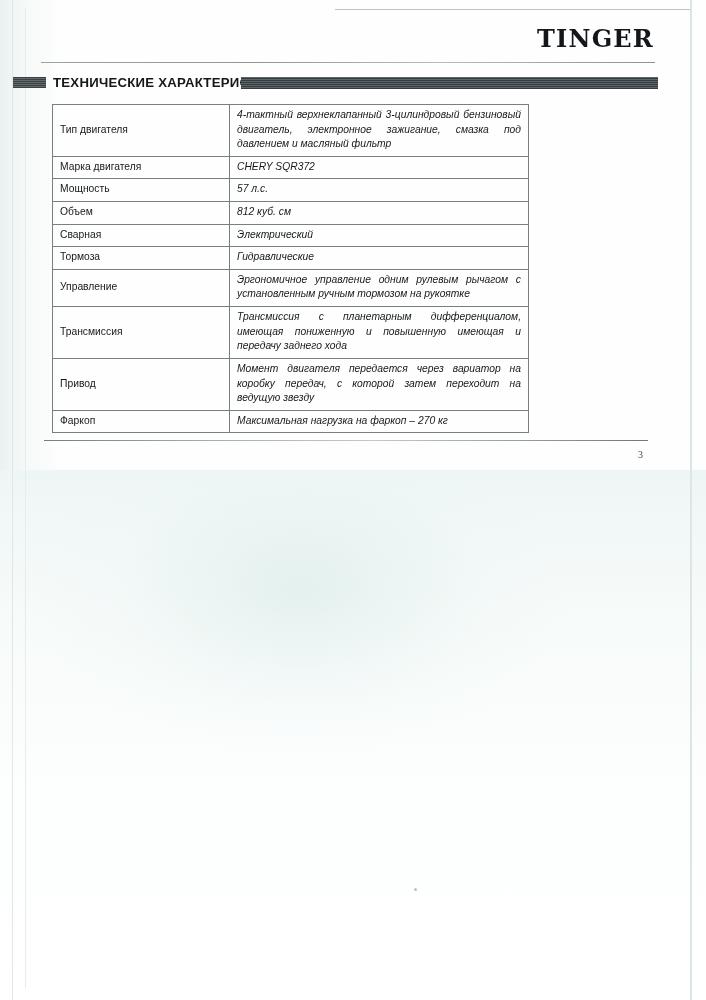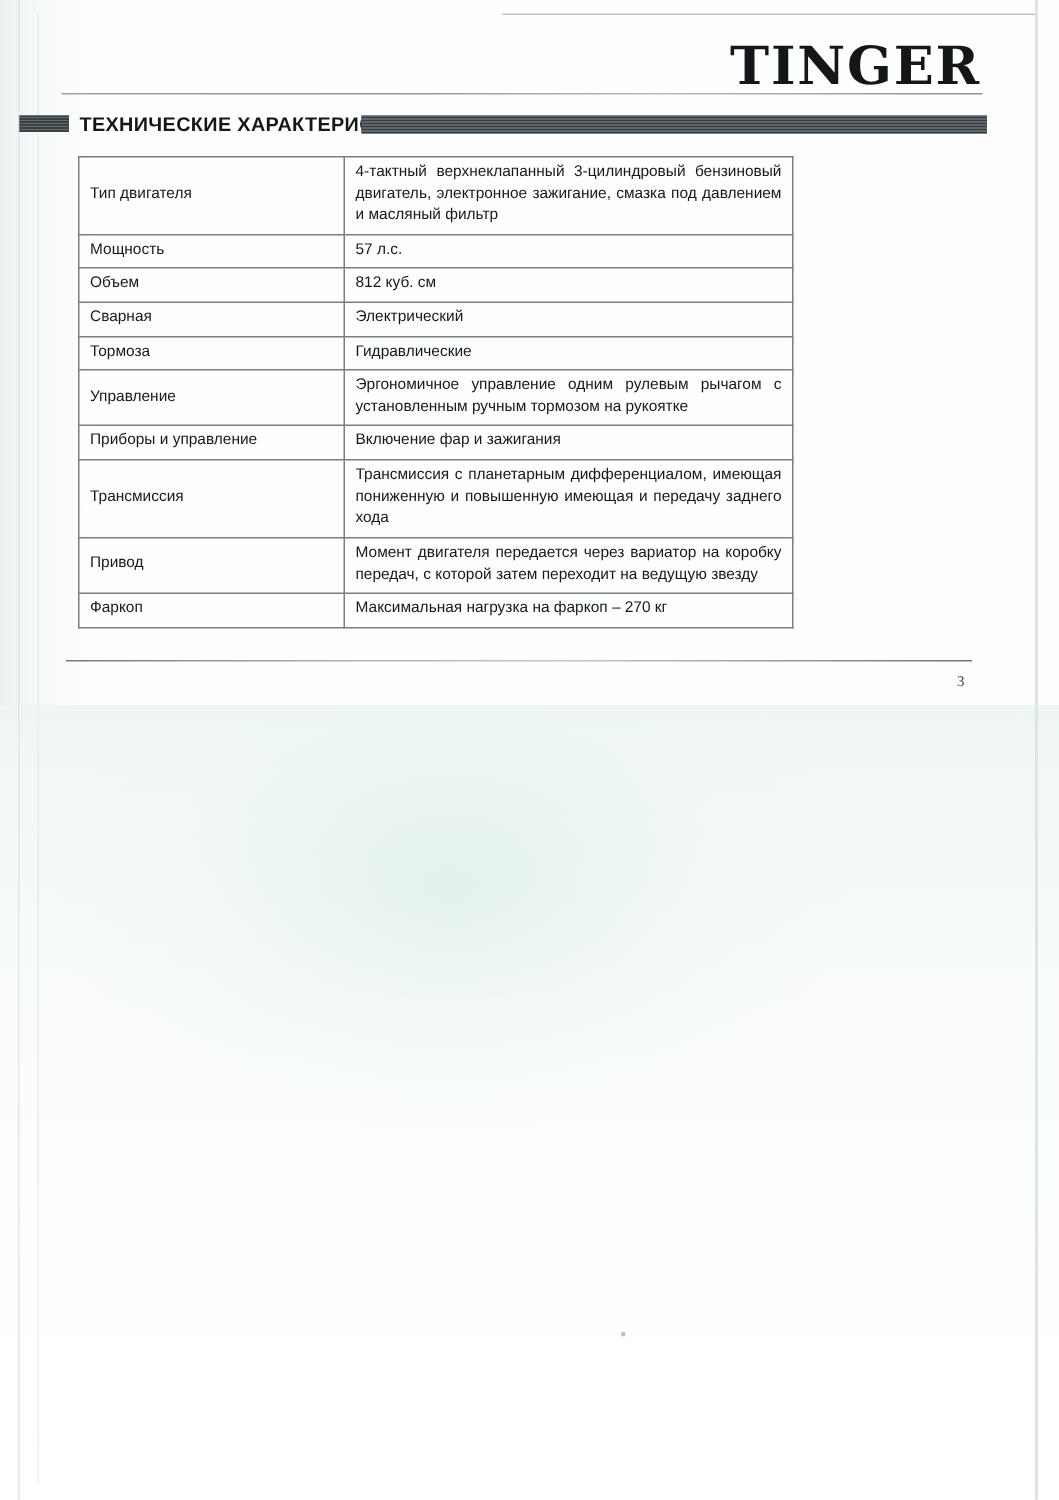--- a/index.html
+++ b/index.html
@@ -66,7 +66,7 @@
     top: 27px;
     font-family: "DejaVu Serif", "Liberation Serif", serif;
     font-weight: 700;
-    font-size: 35px;
+    font-size: 24px;
     letter-spacing: 1.2px;
     color: #14171a;
     line-height: 1;

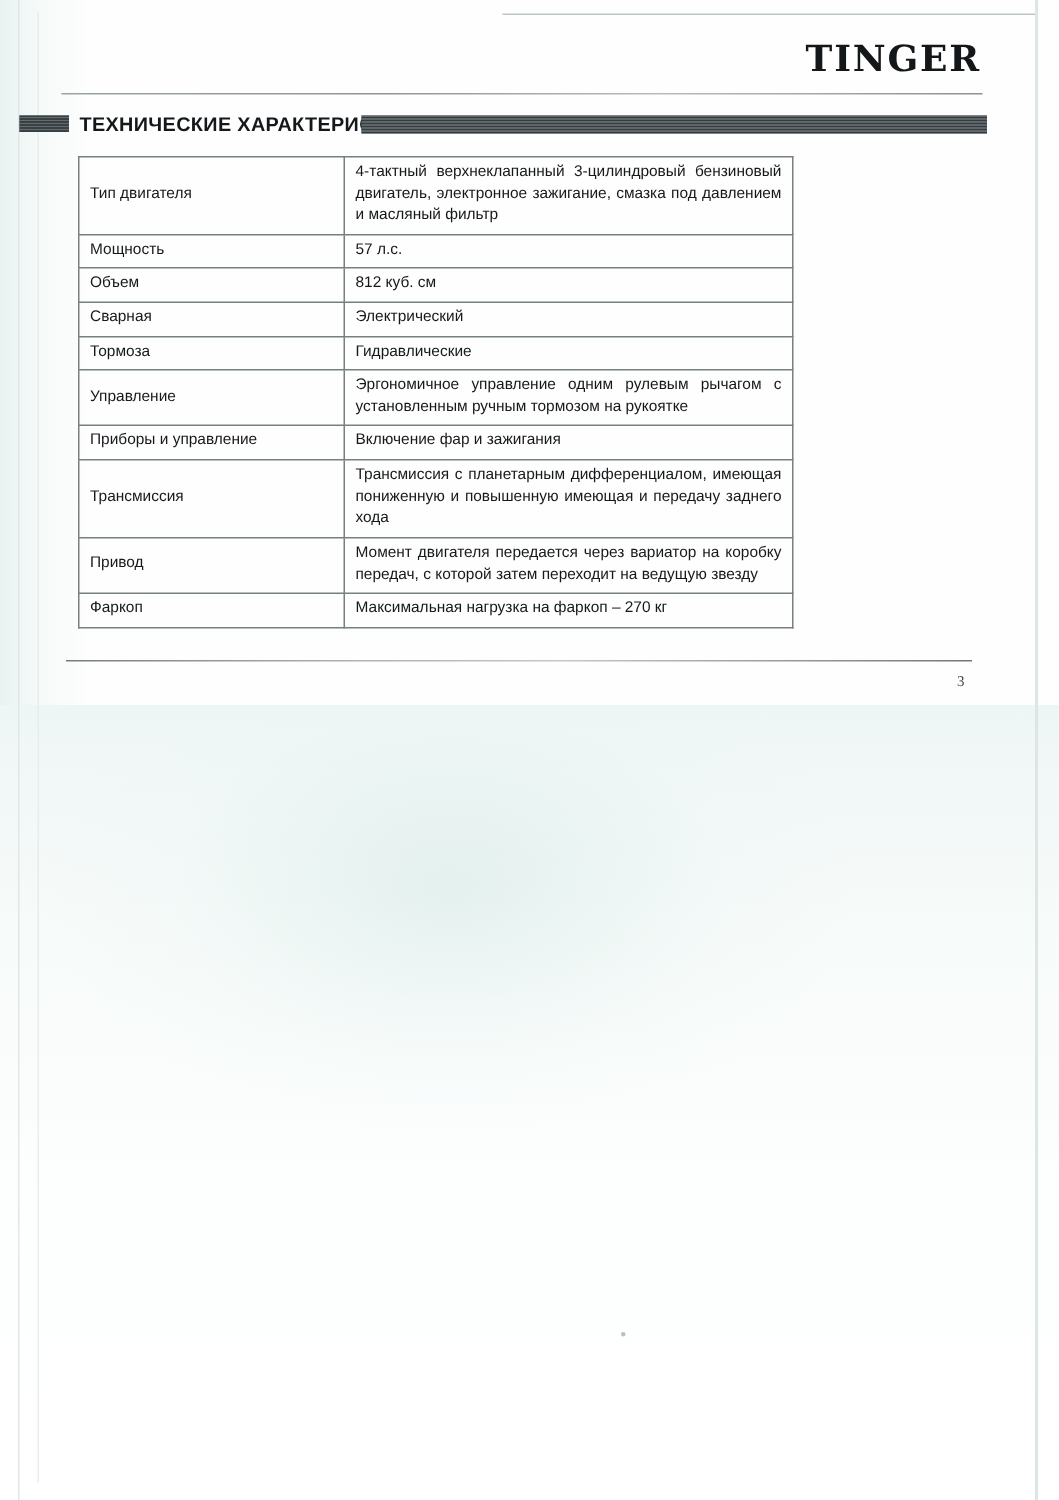--- a/index.html
+++ b/index.html
@@ -145,6 +145,7 @@
   .spec-table td.v {
     text-align: justify;
     text-justify: inter-word;
+    font-style: italic;
   }
   .spec-table tr.wrap td {
     vertical-align: middle;

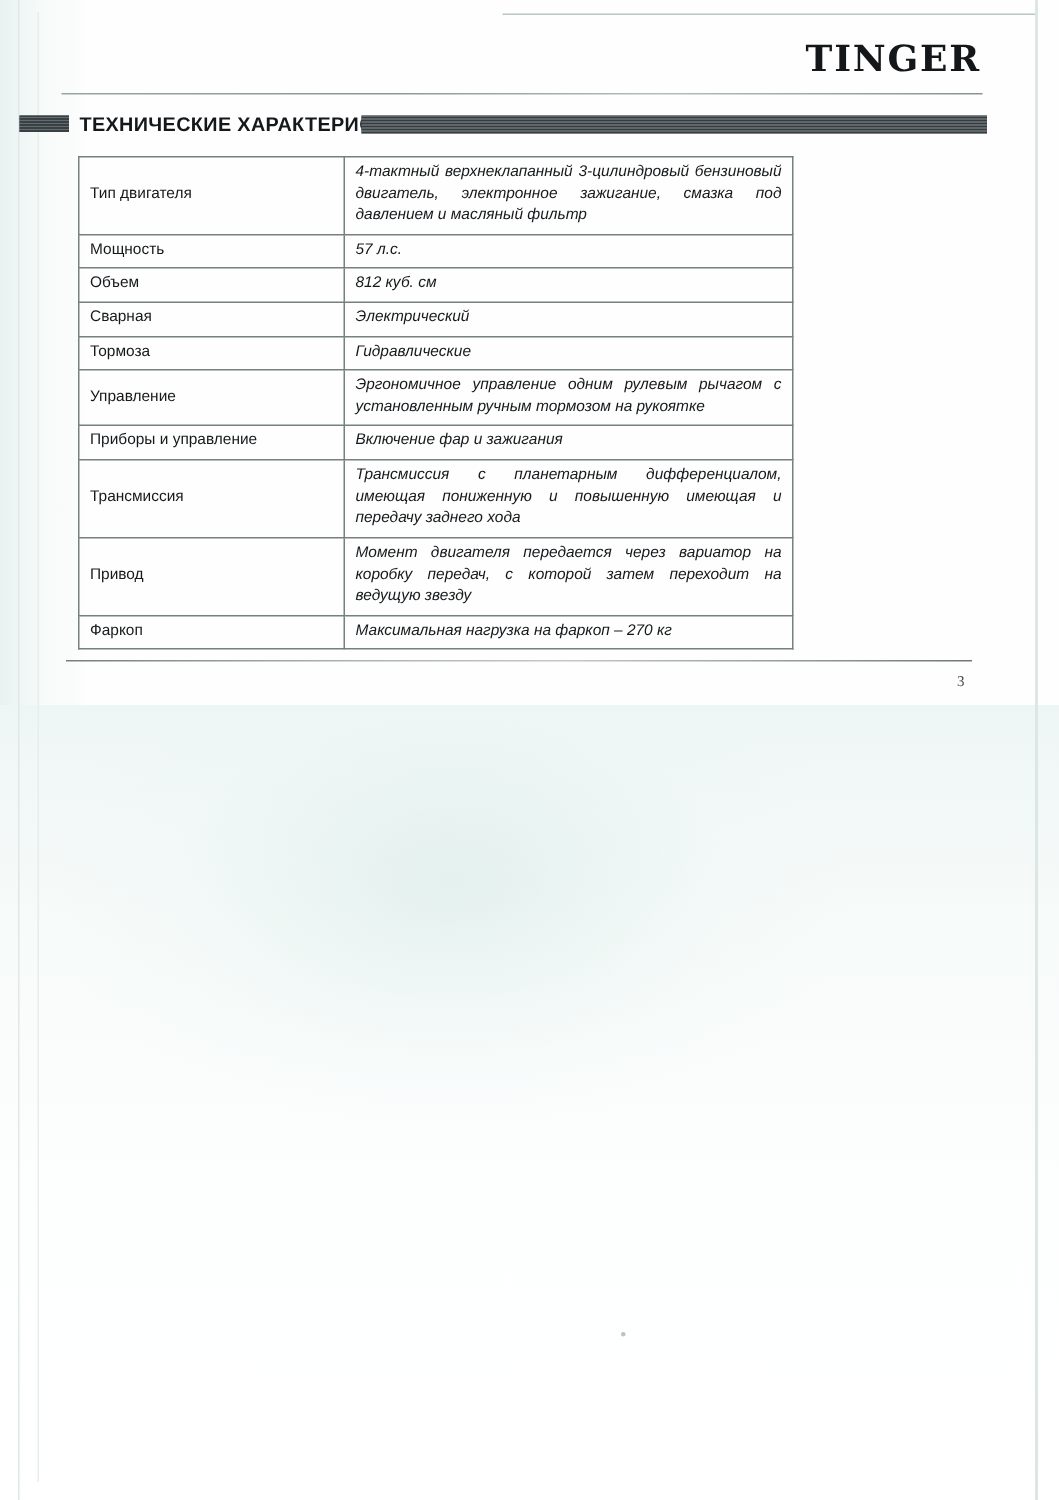--- a/index.html
+++ b/index.html
@@ -213,6 +213,10 @@
           <td class="v">4-тактный верхнеклапанный 3-цилиндровый бензиновый двигатель, электронное зажигание, смазка под давлением и масляный фильтр</td>
         </tr>
         <tr>
+          <td class="k">Марка двигателя</td>
+          <td class="v">CHERY SQR372</td>
+        </tr>
+        <tr>
           <td class="k">Мощность</td>
           <td class="v">57 л.с.</td>
         </tr>

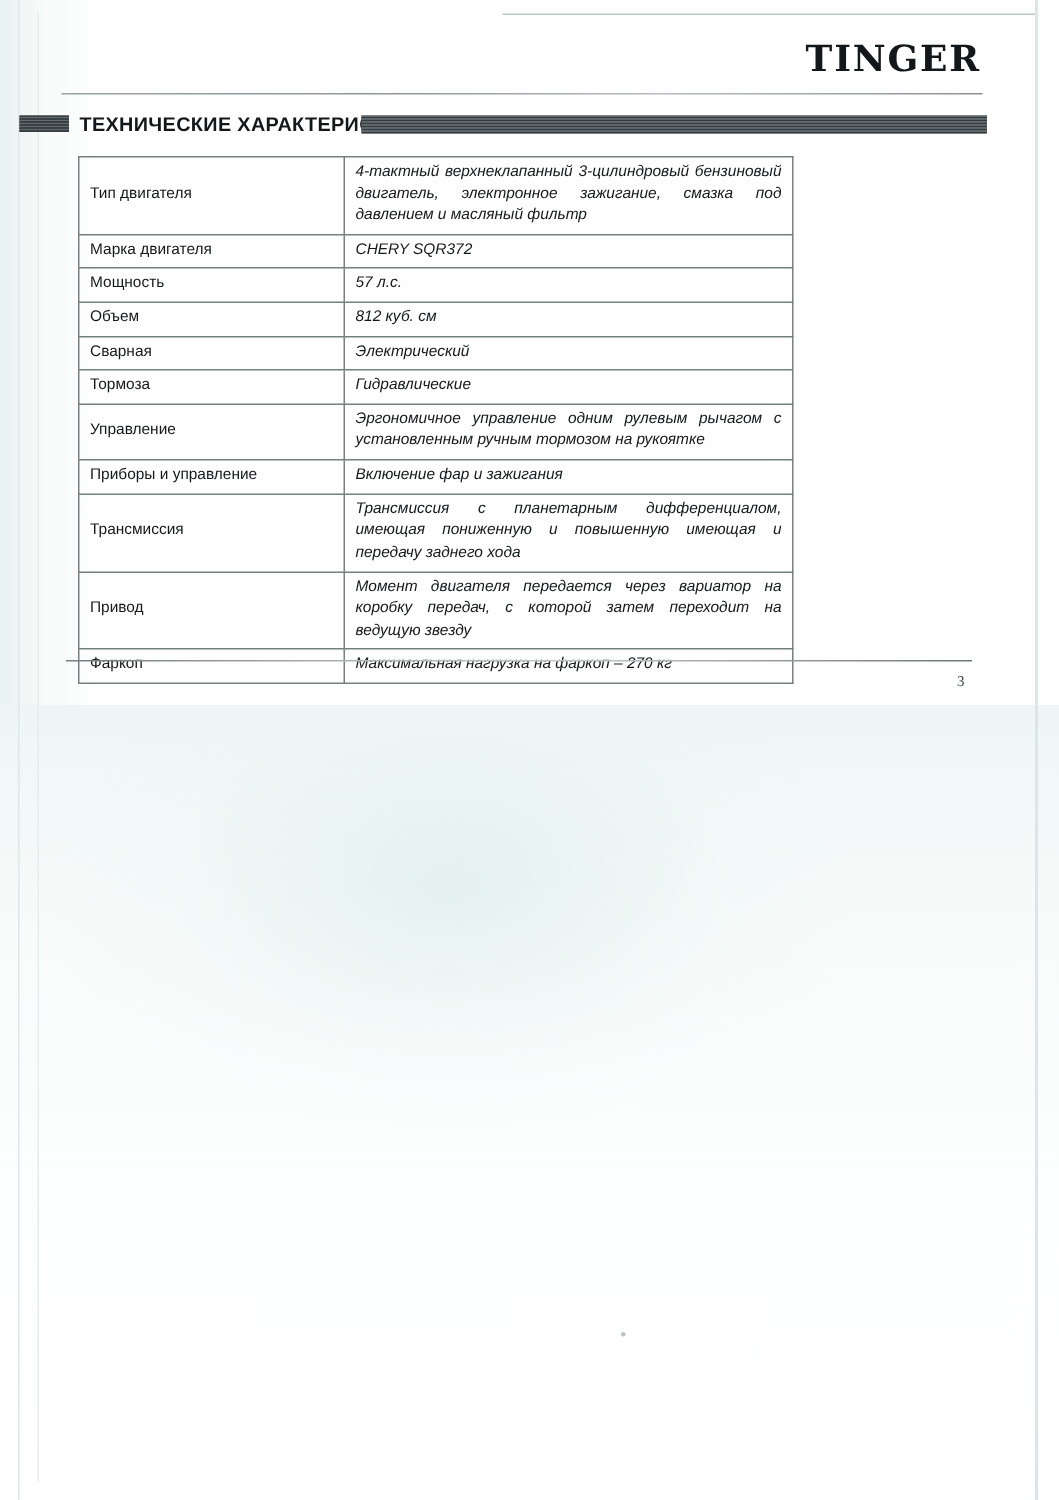--- a/index.html
+++ b/index.html
@@ -236,10 +236,6 @@
           <td class="k">Управление</td>
           <td class="v">Эргономичное управление одним рулевым рычагом с установленным ручным тормозом на рукоятке</td>
         </tr>
-        <tr>
-          <td class="k">Приборы и управление</td>
-          <td class="v">Включение фар и зажигания</td>
-        </tr>
         <tr class="wrap">
           <td class="k">Трансмиссия</td>
           <td class="v">Трансмиссия с планетарным дифференциалом, имеющая пониженную и повышенную имеющая и передачу заднего хода</td>

